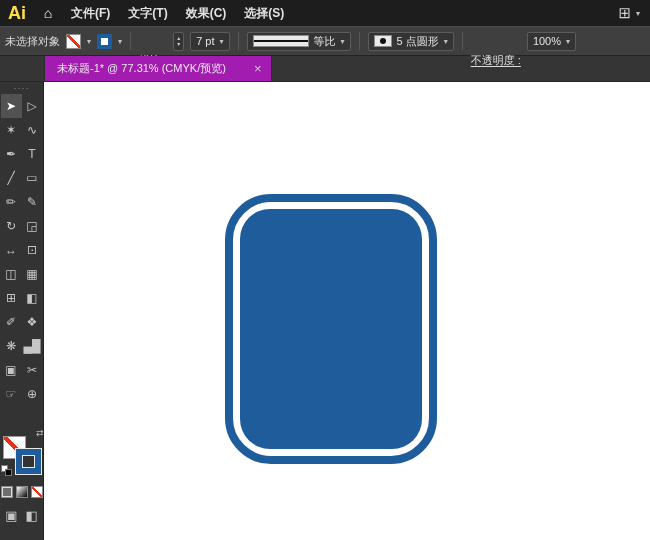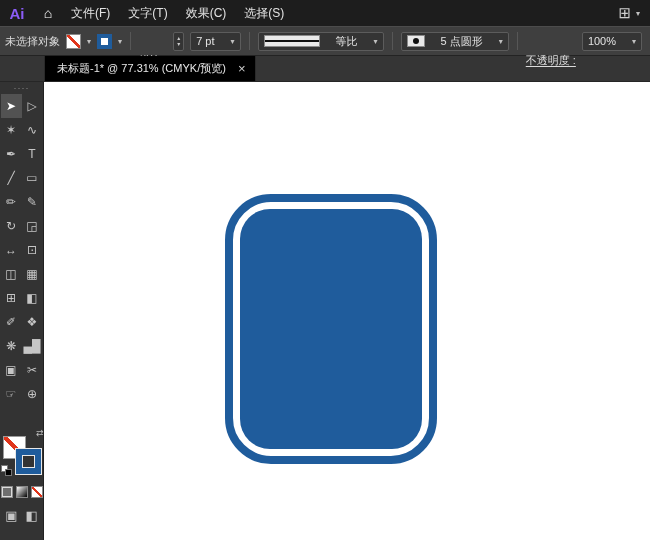--- a/index.html
+++ b/index.html
@@ -16,7 +16,7 @@
     height: 26px; background: #1d1d1d; display: flex; align-items: center;
     color: #e2e2e2; font-size: 12px;
   }
-  .ai-logo { width: 34px; text-align: center; color: #8b5cf6; font-weight: bold; font-size: 15px; }
+  .ai-logo { width: 34px; text-align: center; color: #fde047; font-weight: bold; font-size: 18px; }
   .home { width: 28px; text-align: center; font-size: 14px; color: #ffffff; }
   .menu-item { padding: 0 9px; line-height: 26px; white-space: nowrap; }
   .menubar-right { margin-left: auto; display: flex; align-items: center; gap: 5px; padding-right: 10px; }

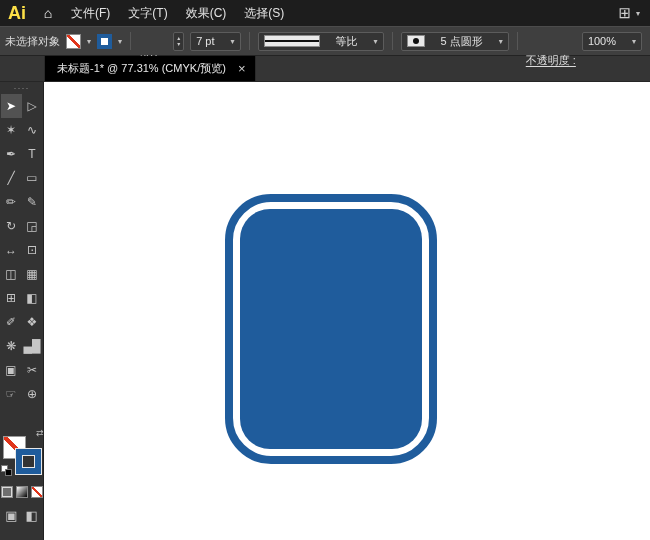--- a/index.html
+++ b/index.html
@@ -18,7 +18,7 @@
   }
   .ai-logo { width: 34px; text-align: center; color: #fde047; font-weight: bold; font-size: 18px; }
   .home { width: 28px; text-align: center; font-size: 14px; color: #ffffff; }
-  .menu-item { padding: 0 9px; line-height: 26px; white-space: nowrap; }
+  .menu-item { padding: 0 9px; line-height: 26px; white-space: nowrap; font-weight: bold; }
   .menubar-right { margin-left: auto; display: flex; align-items: center; gap: 5px; padding-right: 10px; }
   .ws-icon { font-size: 15px; color: #cfcfcf; }
   .sm-chevron { font-size: 8px; color: #c0c0c0; }

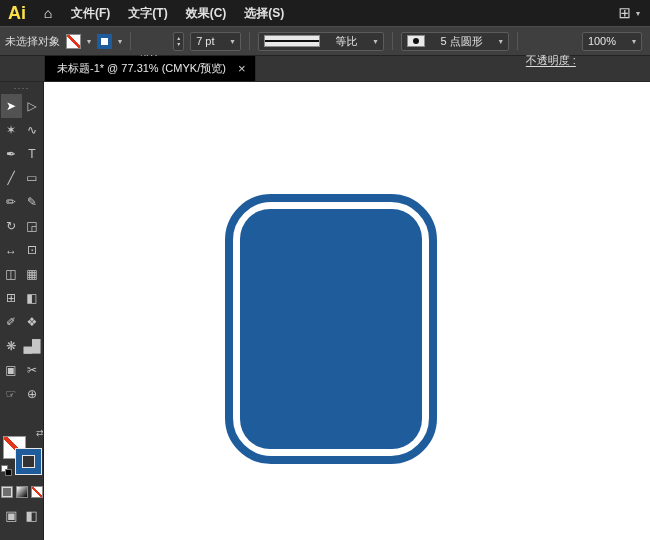--- a/index.html
+++ b/index.html
@@ -46,7 +46,7 @@
   }
   .field {
     height: 19px; background: #343434; border: 1px solid #5c5c5c; border-radius: 2px;
-    display: inline-flex; align-items: center; gap: 16px; padding: 0 5px; color: #e3e3e3;
+    display: inline-flex; align-items: center; gap: 5px; padding: 0 5px; color: #e3e3e3;
   }
   .profile-line { width: 56px; height: 12px; background: #e9e9e9; border: 1px solid #8a8a8a; display: flex; align-items: center; }
   .profile-line i { display: block; width: 100%; height: 2px; background: #101010; }

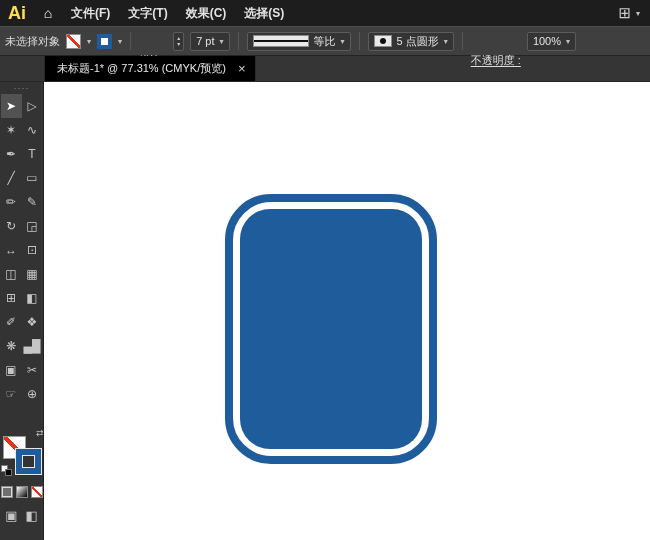--- a/index.html
+++ b/index.html
@@ -56,8 +56,8 @@
   
   .tabstrip { height: 26px; background: #353535; border-bottom: 1px solid #262626; display: flex; align-items: stretch; }
   .tab {
-    margin-left: 44px; background: #000000; color: #e8e8e8; font-size: 11px;
-    display: flex; align-items: center; gap: 12px; padding: 0 10px 0 12px;
+    margin-left: 44px; background: #a21caf; color: #e8e8e8; font-size: 11px;
+    display: flex; align-items: center; gap: 28px; padding: 0 10px 0 12px;
     border-right: 1px solid #2a2a2a; border-left: 1px solid #2a2a2a;
   }
   .tab-close { font-size: 13px; color: #cccccc; }

